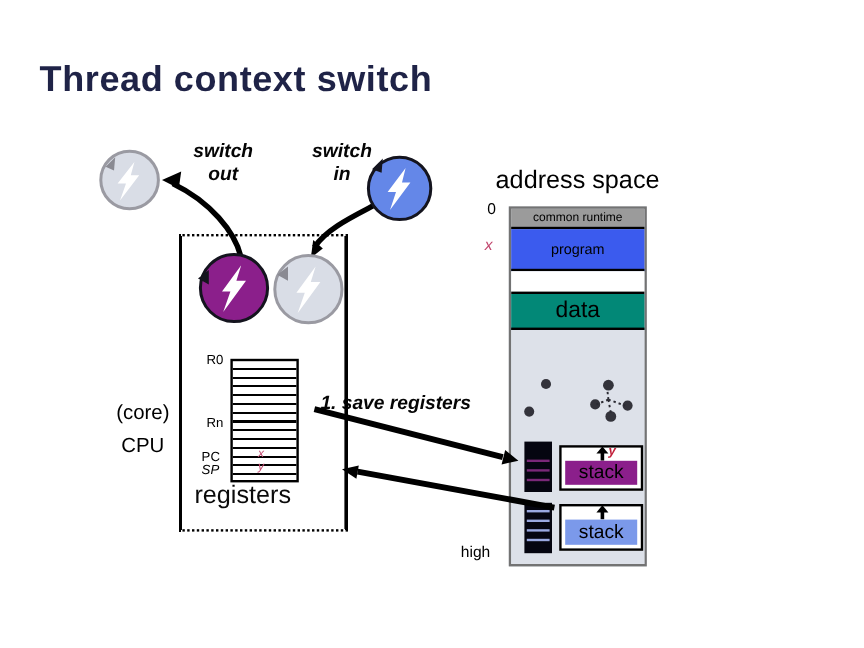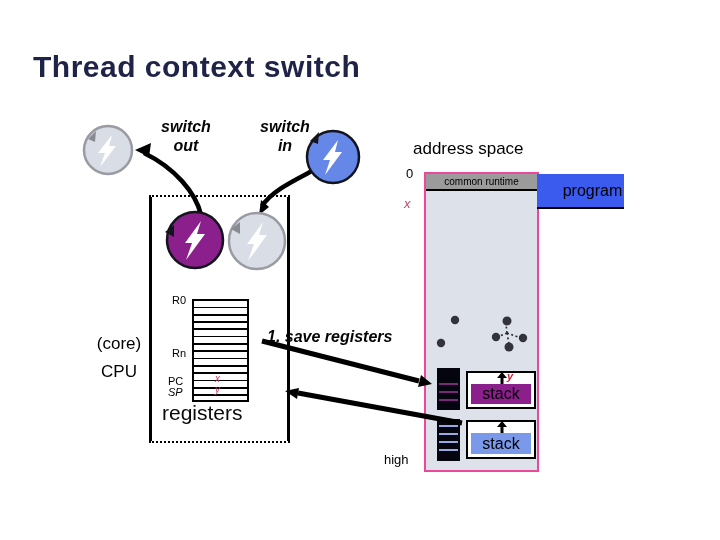--- a/index.html
+++ b/index.html
@@ -5,7 +5,7 @@
   html,body{margin:0;padding:0;background:#fff;}
   .stage{
     position:relative;width:624px;height:540px;background:#ffffff;overflow:hidden;
-    font-family:"Liberation Sans",sans-serif;color:#000;
+    font-family:"Liberation Sans",sans-serif;color:#000;padding-left:37px;
   }
   .abs{position:absolute;}
   

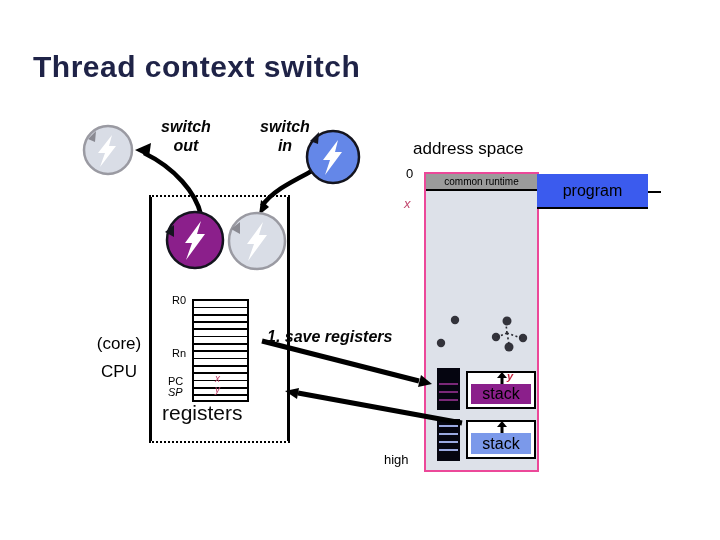--- a/index.html
+++ b/index.html
@@ -36,7 +36,7 @@
   .step1{left:267px;top:328px;text-align:center;}
   .step2{left:262px;top:426px;}
   
-  .as-title{left:413px;top:139px;font-size:17px;}
+  .as-title{left:413px;top:139px;font-size:21px;}
   .as-col{left:424px;top:172px;width:115px;height:300px;border:2px solid #ec4899;box-sizing:border-box;
     display:flex;flex-direction:row;background:#dde1e9;}
   .band{width:100%;box-sizing:border-box;border-bottom:2px solid #000;

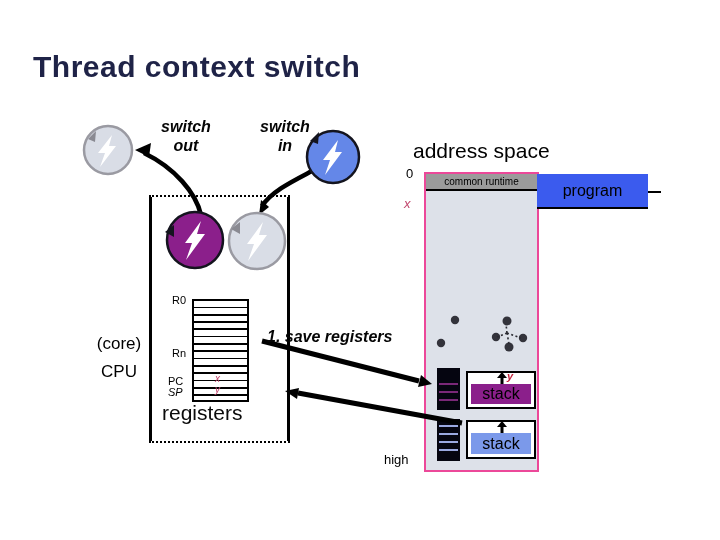--- a/index.html
+++ b/index.html
@@ -37,8 +37,8 @@
   .step2{left:262px;top:426px;}
   
   .as-title{left:413px;top:139px;font-size:21px;}
-  .as-col{left:424px;top:172px;width:115px;height:300px;border:2px solid #ec4899;box-sizing:border-box;
-    display:flex;flex-direction:row;background:#dde1e9;}
+  .as-col{left:424px;top:172px;width:115px;height:300px;border:2px solid #737373;box-sizing:border-box;
+    display:flex;flex-direction:column;background:#dde1e9;}
   .band{width:100%;box-sizing:border-box;border-bottom:2px solid #000;
     display:flex;align-items:center;justify-content:center;flex:0 0 auto;}
   .b-runtime{height:17px;background:#9b9b9b;font-size:10px;}

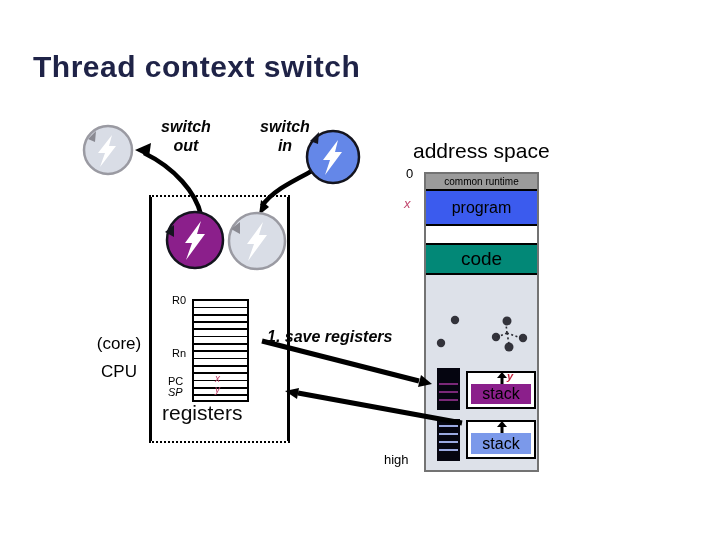--- a/index.html
+++ b/index.html
@@ -42,7 +42,7 @@
   .band{width:100%;box-sizing:border-box;border-bottom:2px solid #000;
     display:flex;align-items:center;justify-content:center;flex:0 0 auto;}
   .b-runtime{height:17px;background:#9b9b9b;font-size:10px;}
-  .b-program{height:35px;background:#3b5bee;font-size:16px;}
+  .b-program{height:35px;background:#3b5bee;font-size:12px;}
   .b-codelib{height:35px;background:#9b9b9b;font-size:18px;}
   .b-free{height:19px;background:#ffffff;}
   .b-data{height:30px;background:#028877;font-size:19px;}

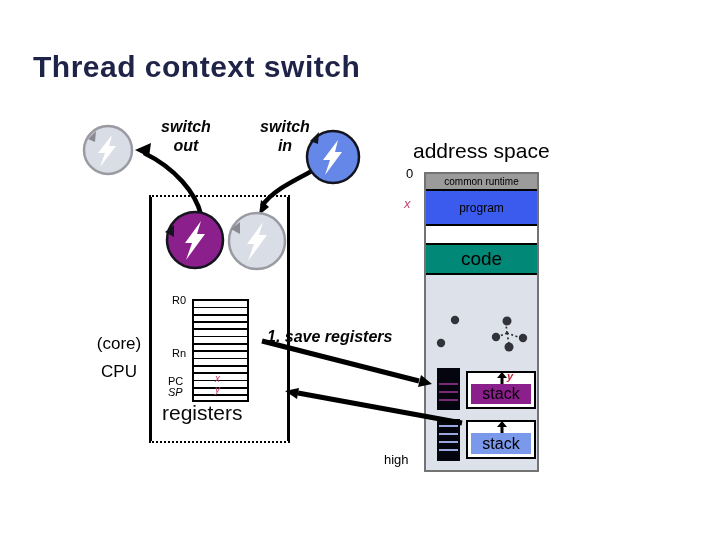--- a/index.html
+++ b/index.html
@@ -91,7 +91,7 @@
     <div class="band b-runtime">common runtime</div>
     <div class="band b-program">program</div>
     <div class="band b-free"></div>
-    <div class="band b-data">code</div>
+    <div class="band b-data">data</div>
     <div class="band b-heap"></div>
   </div>
 

